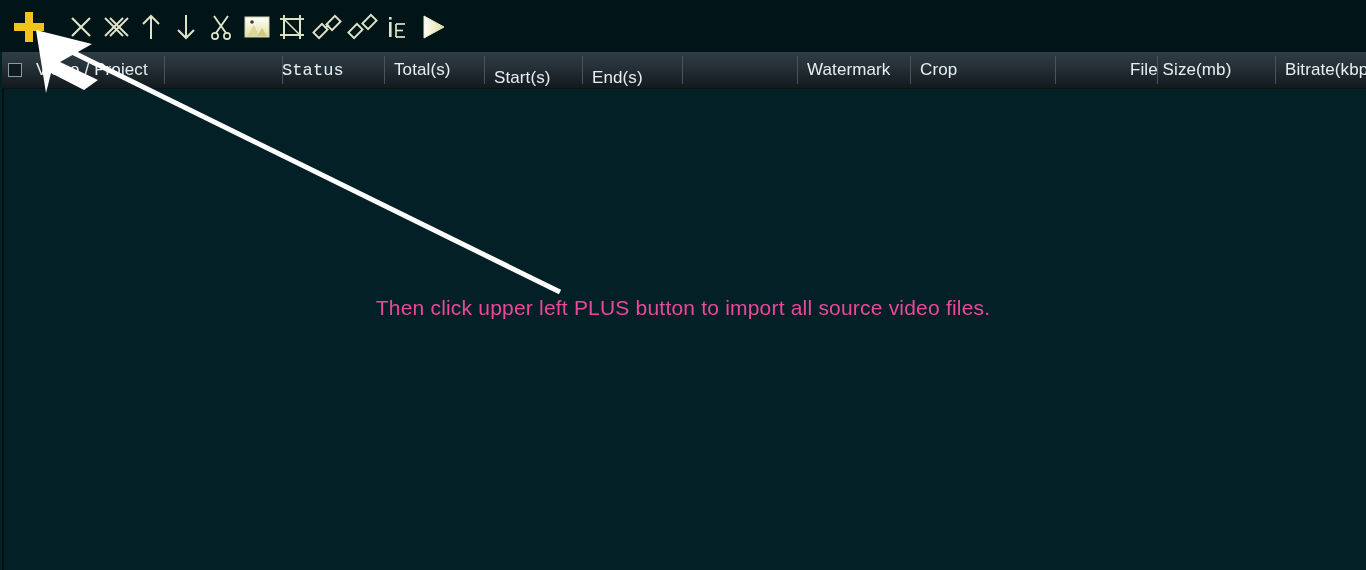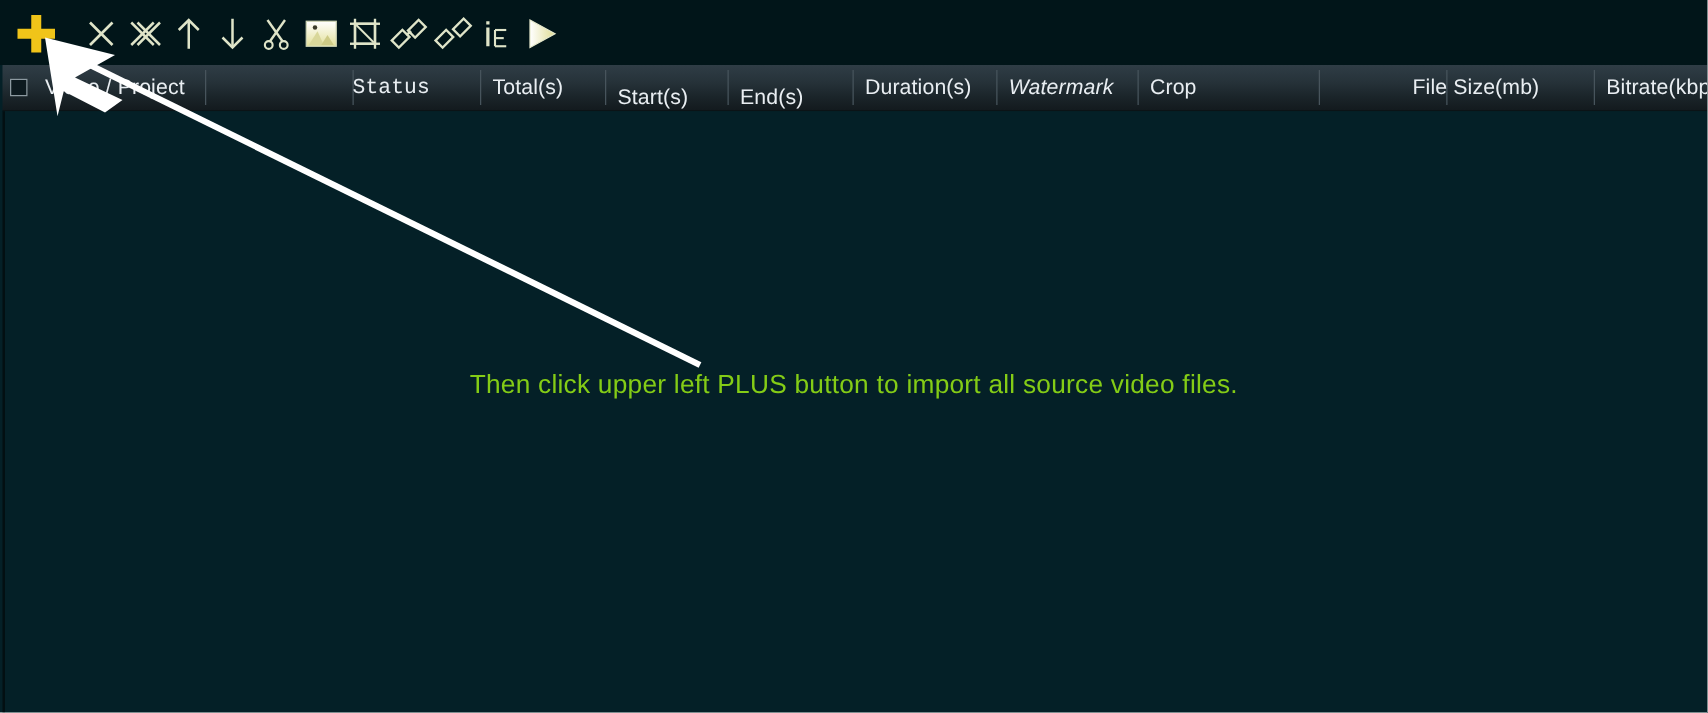--- a/index.html
+++ b/index.html
@@ -291,9 +291,6 @@
     </div>
     <div class="col-sep" style="left:680px"></div>
 
-    <div class="col-cell" style="left:680px;width:115px;">
-      <span class="col-label">Duration(s)</span>
-    </div>
     <div class="col-sep" style="left:795px"></div>
 
     <div class="col-cell" style="left:795px;width:113px;font-style:italic;">

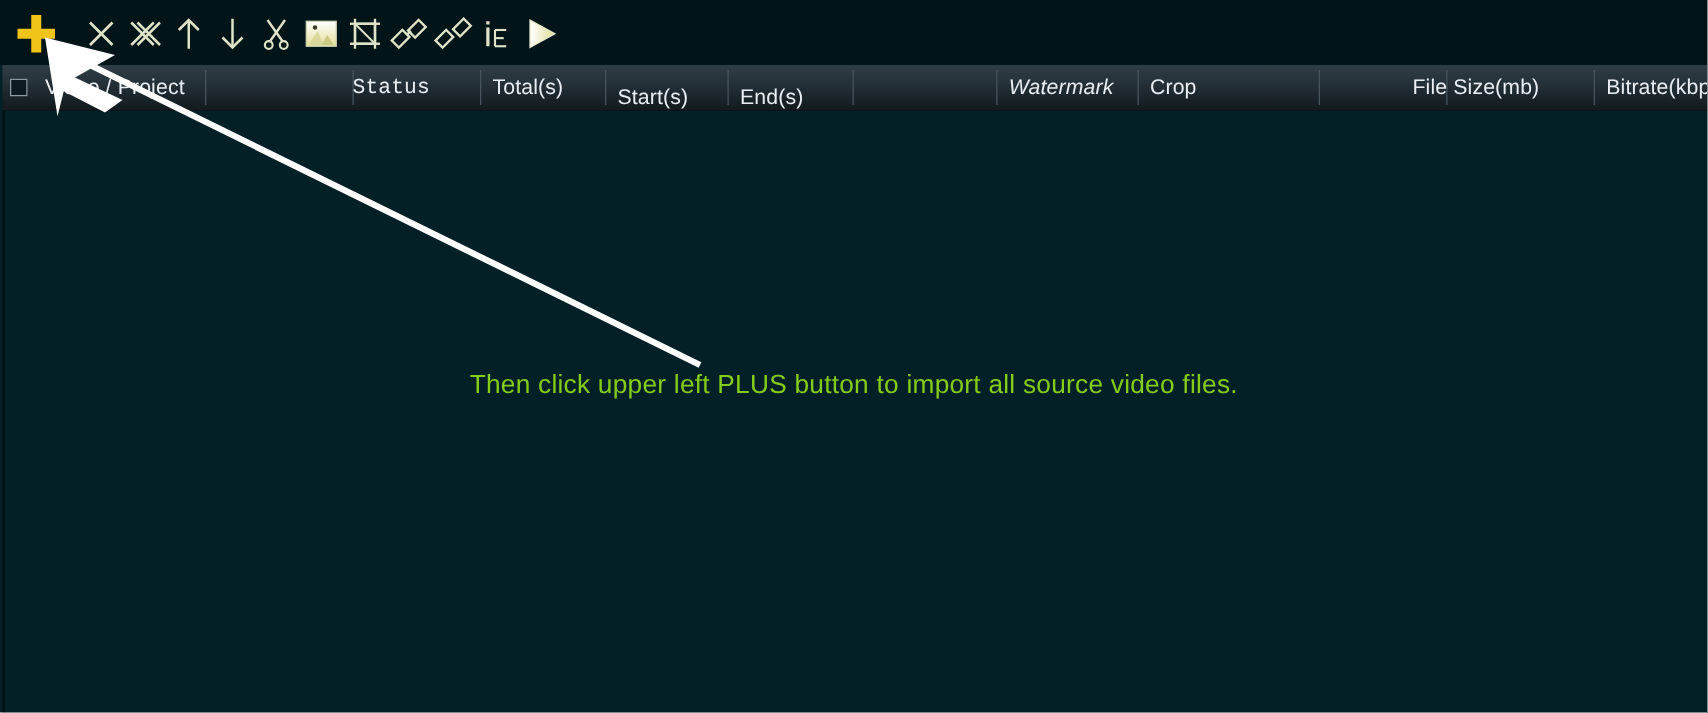--- a/index.html
+++ b/index.html
@@ -293,7 +293,7 @@
 
     <div class="col-sep" style="left:795px"></div>
 
-    <div class="col-cell" style="left:795px;width:113px;font-style:italic;">
+    <div class="col-cell" style="left:795px;width:113px;">
       <span class="col-label">Watermark</span>
     </div>
     <div class="col-sep" style="left:908px"></div>

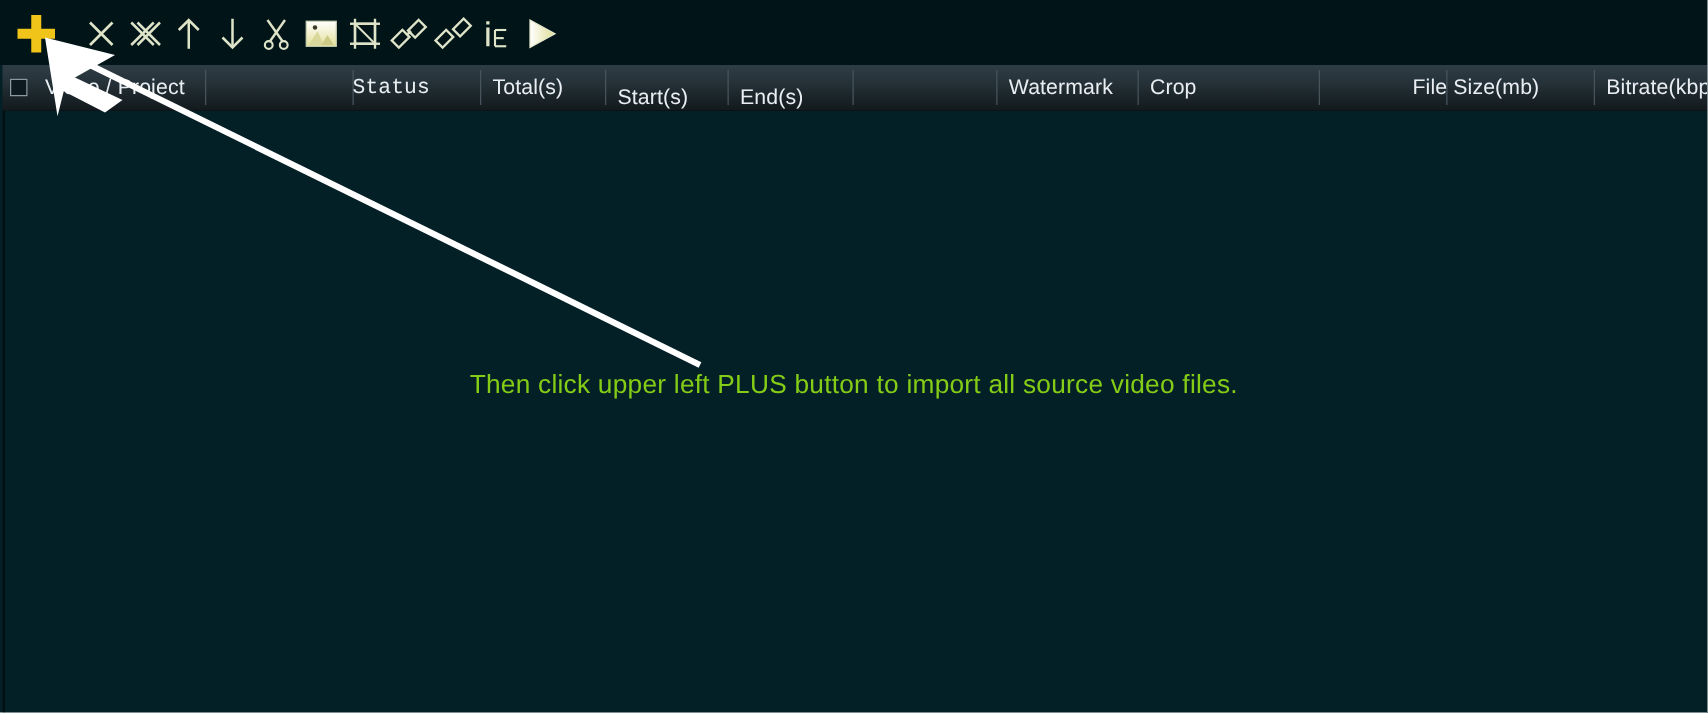--- a/index.html
+++ b/index.html
@@ -112,7 +112,7 @@
     top: 296px;
     width: 1366px;
     text-align: center;
-    color: #84cc16;
+    color: #ec4899;
     font-size: 21px;
     letter-spacing: 0.2px;
   }

